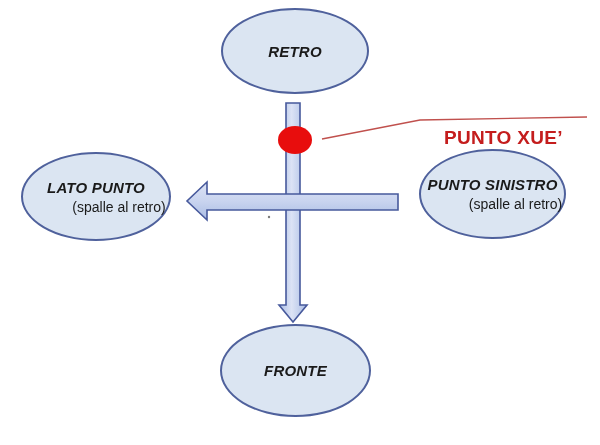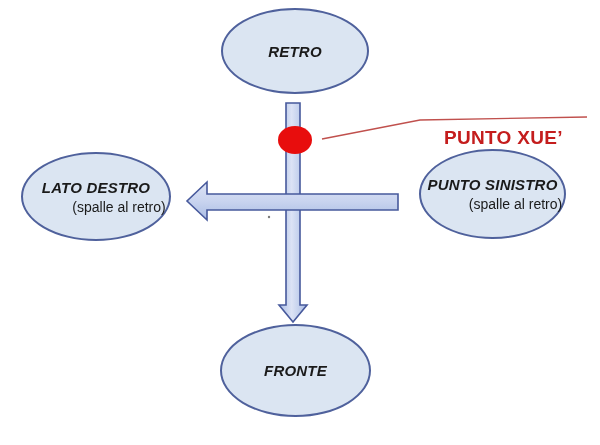--- a/index.html
+++ b/index.html
@@ -111,7 +111,7 @@
   </div>
 
   <div class="ellipse-node node-lato-destro">
-    <span class="node-label">LATO DESTRO</span>
+    <span class="node-label">LATO PUNTO</span>
     <span class="node-sublabel">(spalle al retro)</span>
   </div>
 

